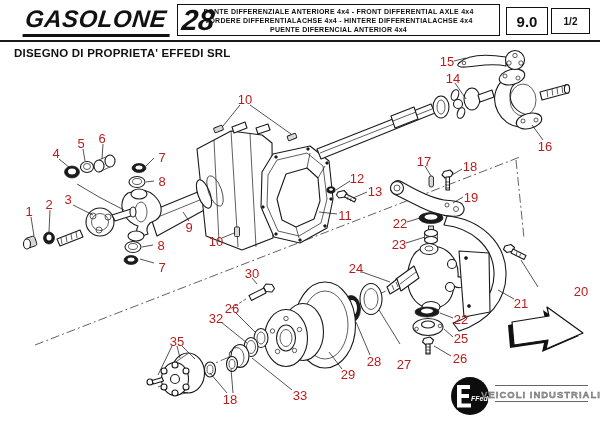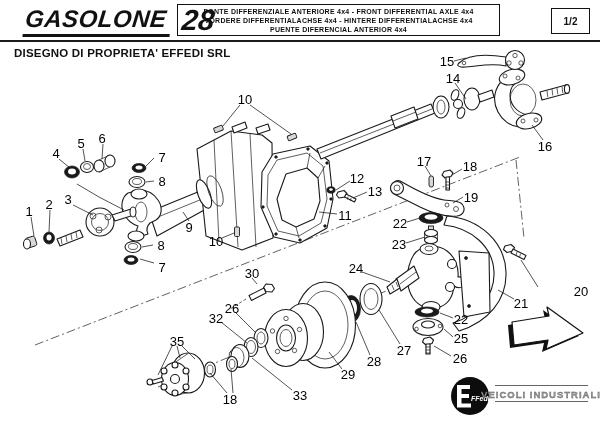--- a/index.html
+++ b/index.html
@@ -49,6 +49,9 @@
     <div>PUENTE DIFERENCIAL ANTERIOR 4x4</div>
   </div>
 
+  <div class="code-box">
+    <span>9.0</span>
+  </div>
   <div class="pageno-box">
     <span>1/2</span>
   </div>

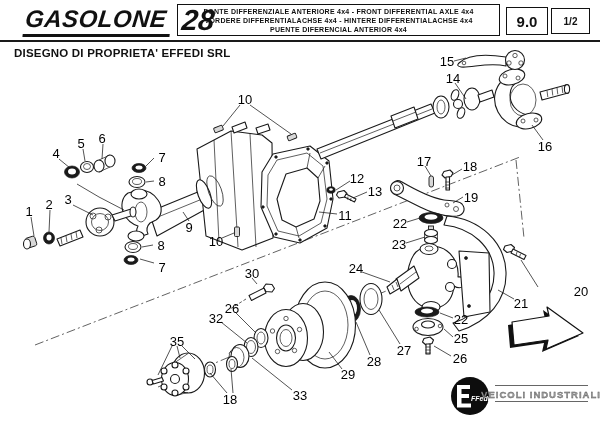--- a/index.html
+++ b/index.html
@@ -23,7 +23,7 @@
   .subtitle{position:absolute;left:14px;top:47px;font-size:11.5px;font-weight:bold;letter-spacing:.2px;}
   
   .diagram{position:absolute;left:0;top:0;width:600px;height:427px;}
-  .callout{position:absolute;transform:translate(-50%,-50%);font-size:13px;color:#000000;
+  .callout{position:absolute;transform:translate(-50%,-50%);font-size:13px;color:#b91c1c;
       line-height:1;z-index:3;}
   svg text{font-family:"Liberation Sans",sans-serif;}
   .o{fill:#fff;stroke:#1a1a1a;stroke-width:1.1;stroke-linejoin:round;}

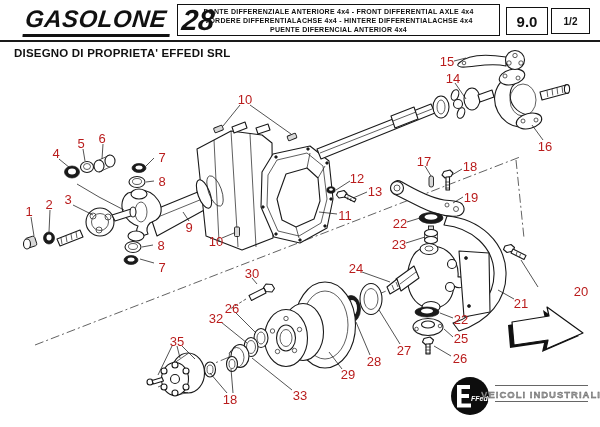--- a/index.html
+++ b/index.html
@@ -385,7 +385,7 @@
     <div class="callout" style="left: 461px; top: 319px;">22</div>
     <div class="callout" style="left: 461px; top: 338px;">25</div>
     <div class="callout" style="left: 460px; top: 358px;">26</div>
-    <div class="callout" style="left: 404px; top: 350px;">27</div>
+    <div class="callout" style="left: 404px; top: 364px;">27</div>
     <div class="callout" style="left: 374px; top: 361px;">28</div>
     <div class="callout" style="left: 348px; top: 374px;">29</div>
     <div class="callout" style="left: 252px; top: 273px; text-align: center;">30</div>

